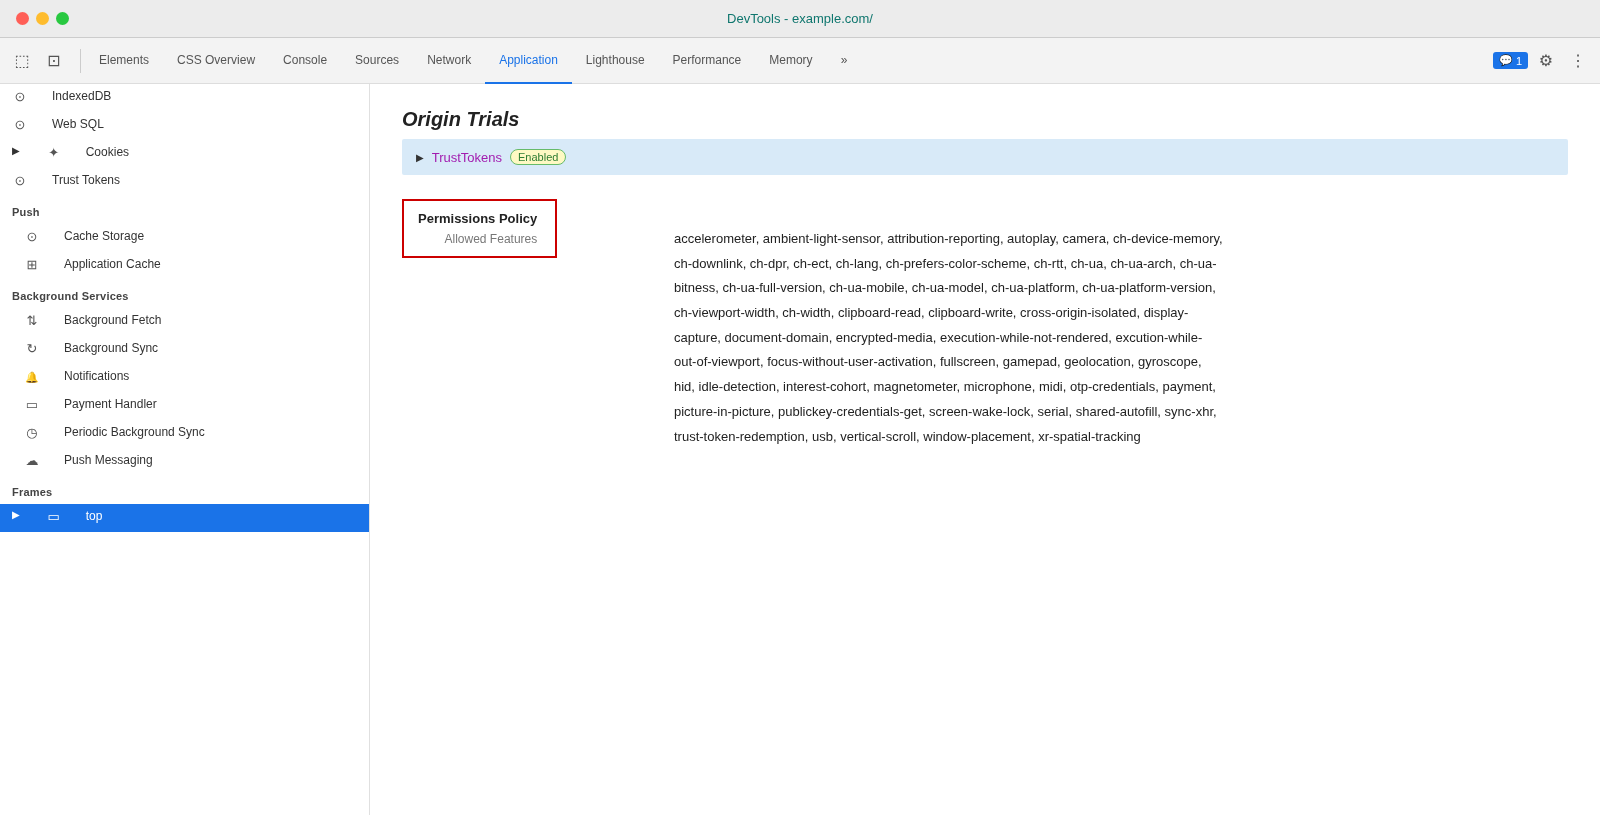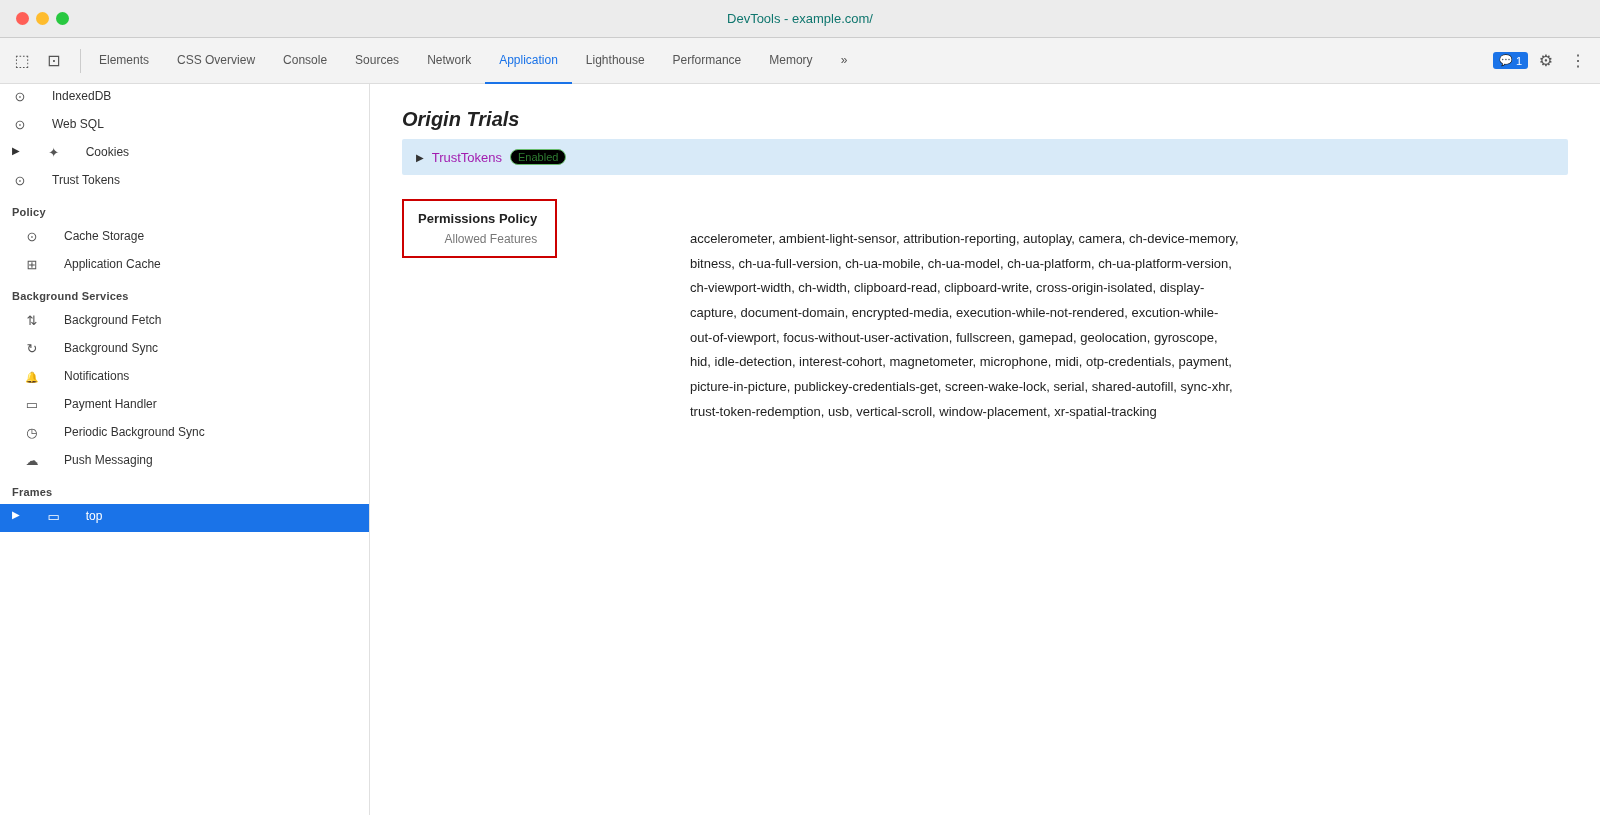--- a/index.html
+++ b/index.html
@@ -216,7 +216,7 @@
       font-weight: 500;
     }
     .enabled-badge {
-      background: #000000;
+      background: #fef9c3;
       border: 1px solid #66bb6a;
       color: #2e7d32;
       font-size: 11px;

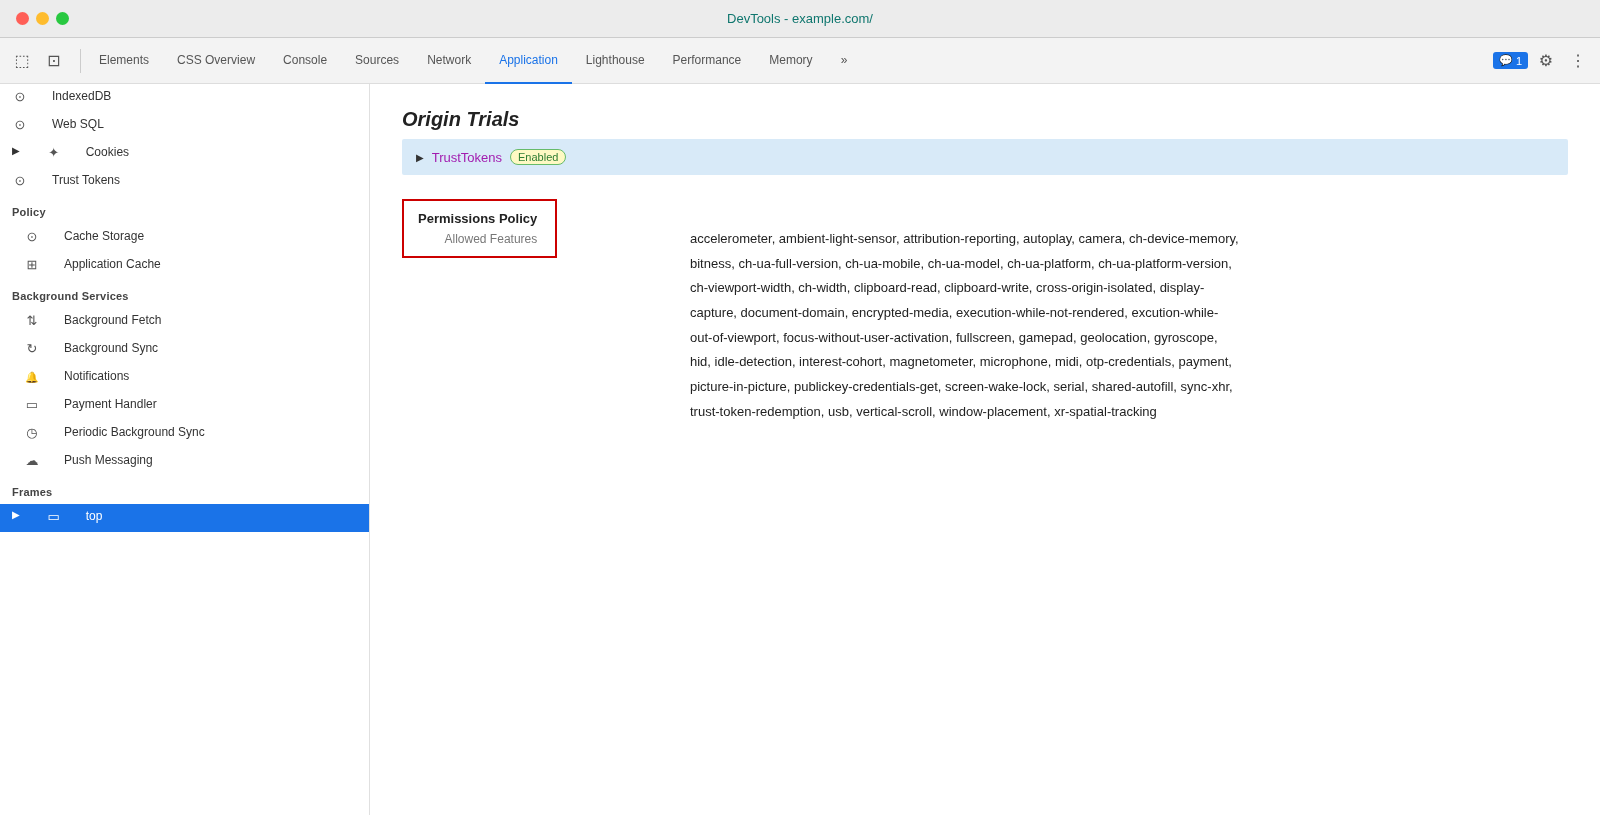--- a/index.html
+++ b/index.html
@@ -337,7 +337,7 @@
         <span>Trust Tokens</span>
       </div>
 
-      <div class="sidebar-section-header">Policy</div>
+      <div class="sidebar-section-header">Push</div>
       <div class="sidebar-item">
         <span class="si-icon icon-cache-storage"></span>
         <span>Cache Storage</span>

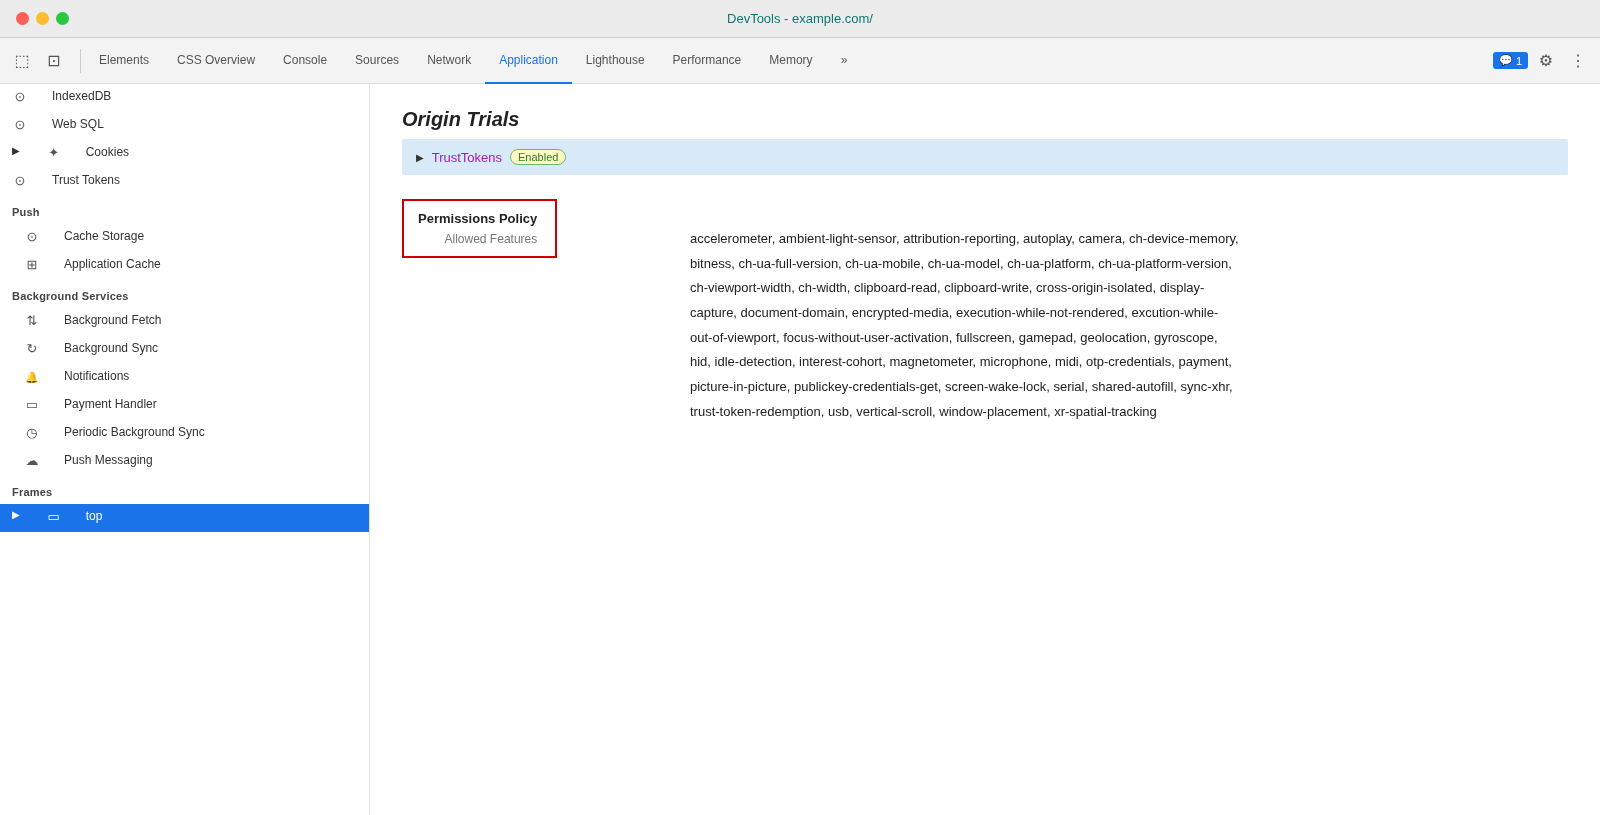--- a/index.html
+++ b/index.html
@@ -393,7 +393,7 @@
       </div>
 
       <div class="permissions-section">
-        <div style="display: flex; align-items: flex-start; gap: 16px;">
+        <div style="display: flex; align-items: flex-start; gap: 0;">
 
           <div style="flex-shrink: 0; min-width: 260px;">
             <div class="permissions-label-box">

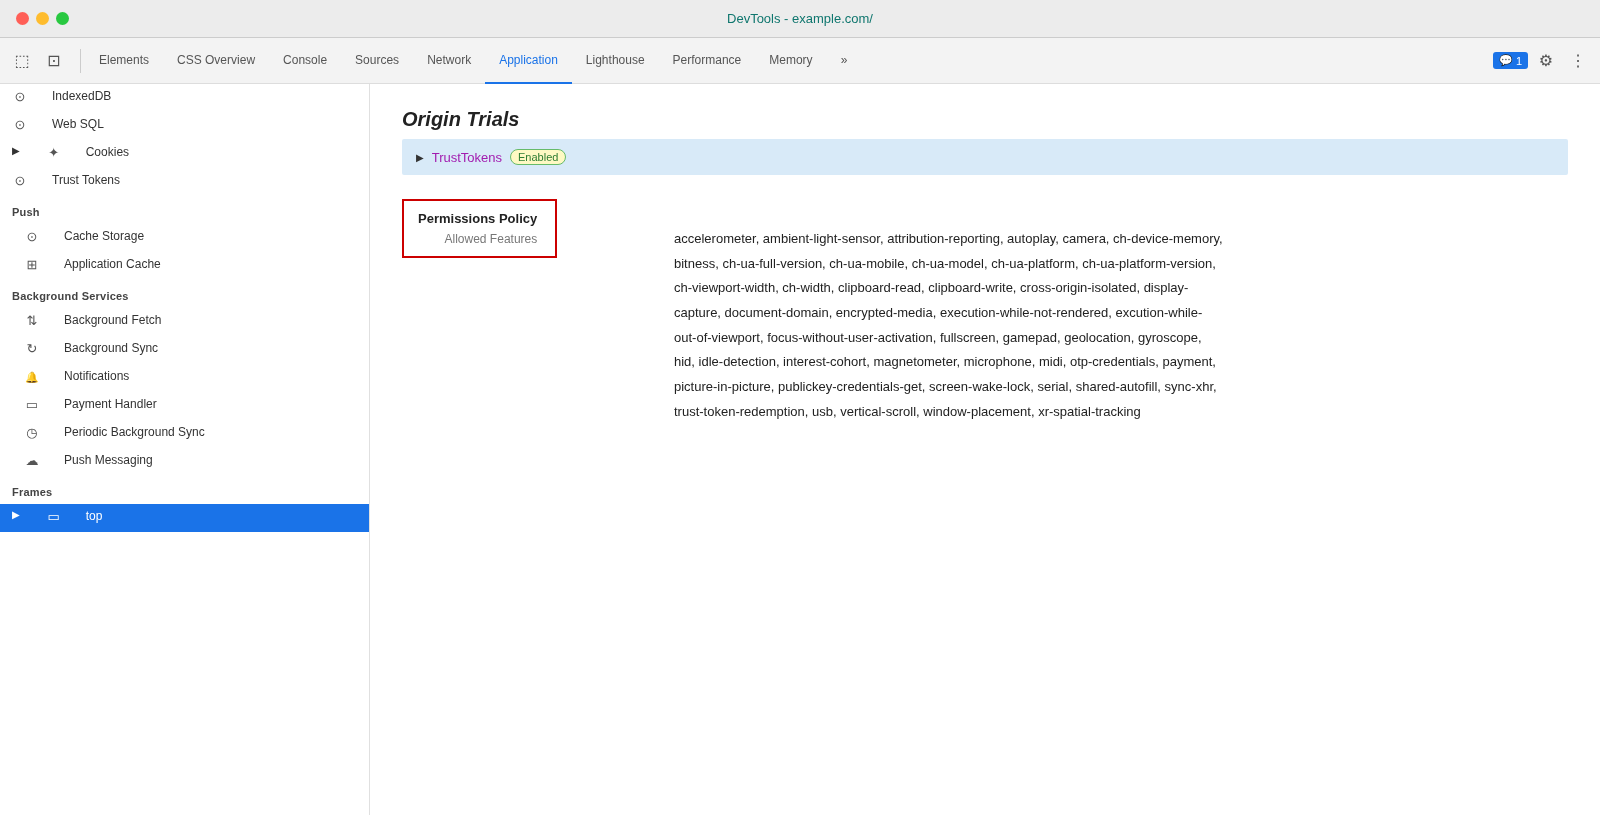--- a/index.html
+++ b/index.html
@@ -404,6 +404,7 @@
 
           <div class="permissions-value" style="padding-left: 12px;">
             <div>accelerometer, ambient-light-sensor, attribution-reporting, autoplay, camera, ch-device-memory,</div>
+            <div>ch-downlink, ch-dpr, ch-ect, ch-lang, ch-prefers-color-scheme, ch-rtt, ch-ua, ch-ua-arch, ch-ua-</div>
             <div>bitness, ch-ua-full-version, ch-ua-mobile, ch-ua-model, ch-ua-platform, ch-ua-platform-version,</div>
             <div>ch-viewport-width, ch-width, clipboard-read, clipboard-write, cross-origin-isolated, display-</div>
             <div>capture, document-domain, encrypted-media, execution-while-not-rendered, excution-while-</div>

